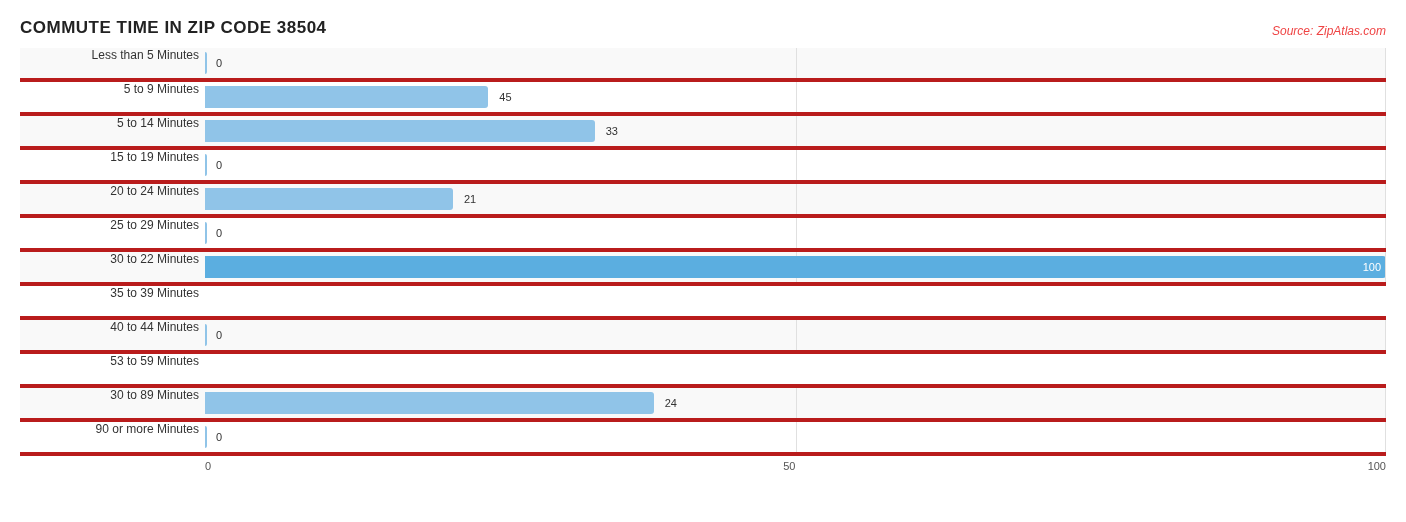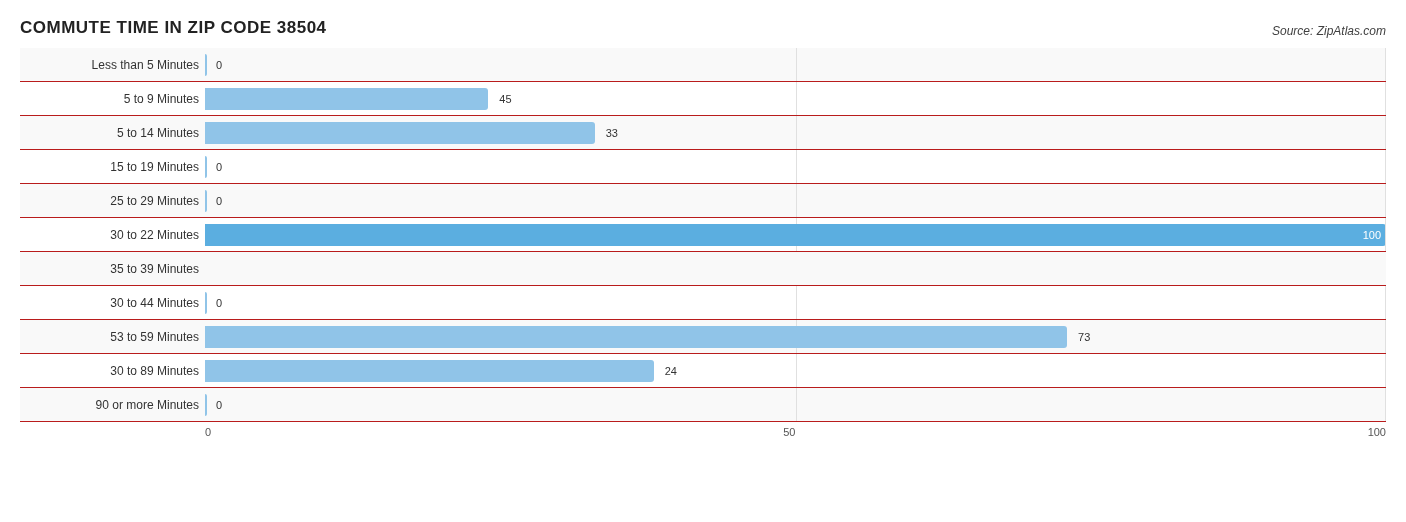--- a/index.html
+++ b/index.html
@@ -31,7 +31,7 @@
     }
     .chart-source {
       font-size: 12px;
-      color: #404040;
+      color: #ef4444;
       font-style: italic;
     }
     .chart-body {

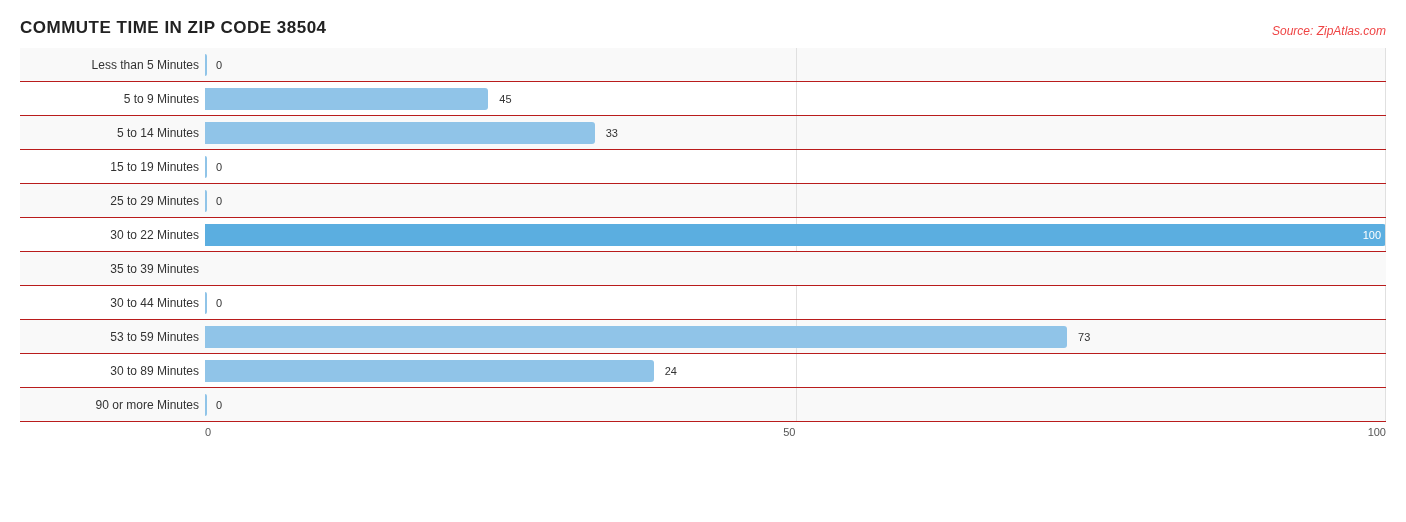--- a/index.html
+++ b/index.html
@@ -42,9 +42,9 @@
     }
     .bar-row {
       display: flex;
-      align-items: center;
+      align-items: flex-start;
       height: 34px;
-      border-bottom: 1px solid #b91c1c;
+      border-bottom: 4px solid #b91c1c;
       position: relative;
     }
     .bar-row:nth-child(odd) {

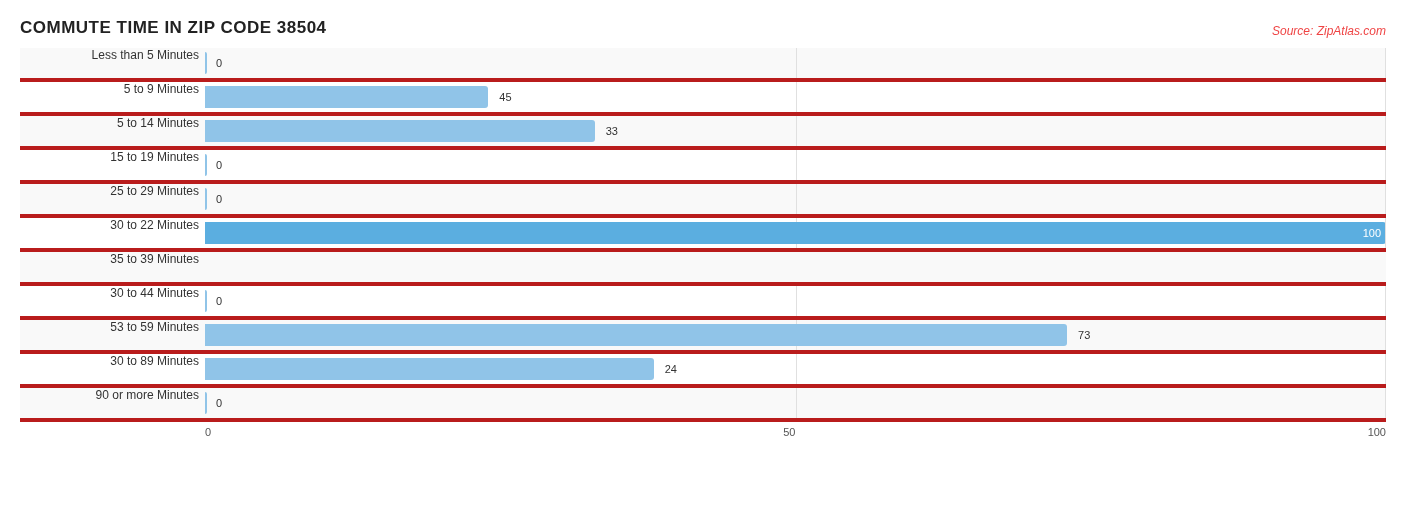--- a/index.html
+++ b/index.html
@@ -170,6 +170,13 @@
         </div>
       </div>
       <div class="bar-row">
+        <div class="row-label">20 to 24 Minutes</div>
+        <div class="bar-area">
+          <div class="bar" style="width: 21%;"></div>
+          <span class="bar-value" style="left: 21.5%; position: absolute;">21</span>
+        </div>
+      </div>
+      <div class="bar-row">
         <div class="row-label">25 to 29 Minutes</div>
         <div class="bar-area">
           <div class="bar" style="width: 0%;"></div>

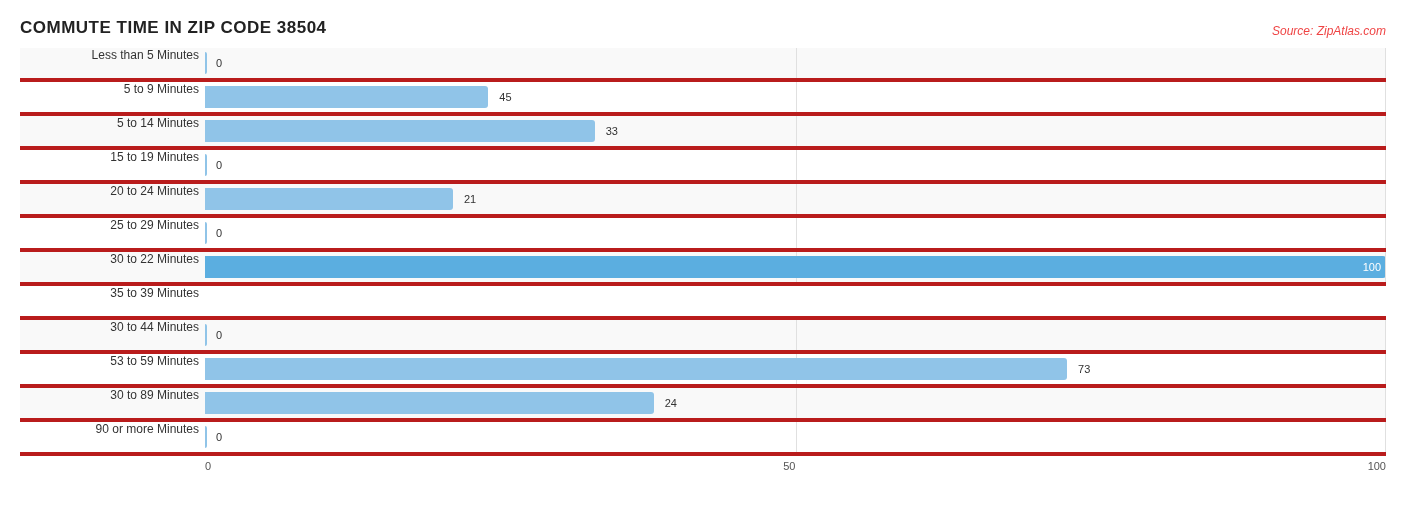--- a/index.html
+++ b/index.html
@@ -195,7 +195,7 @@
         <div class="row-label">35 to 39 Minutes</div>
       </div>
       <div class="bar-row">
-        <div class="row-label">30 to 44 Minutes</div>
+        <div class="row-label">40 to 44 Minutes</div>
         <div class="bar-area">
           <div class="bar" style="width: 0%;"></div>
           <span class="bar-value" style="left: 0.5%; position: absolute;">0</span>

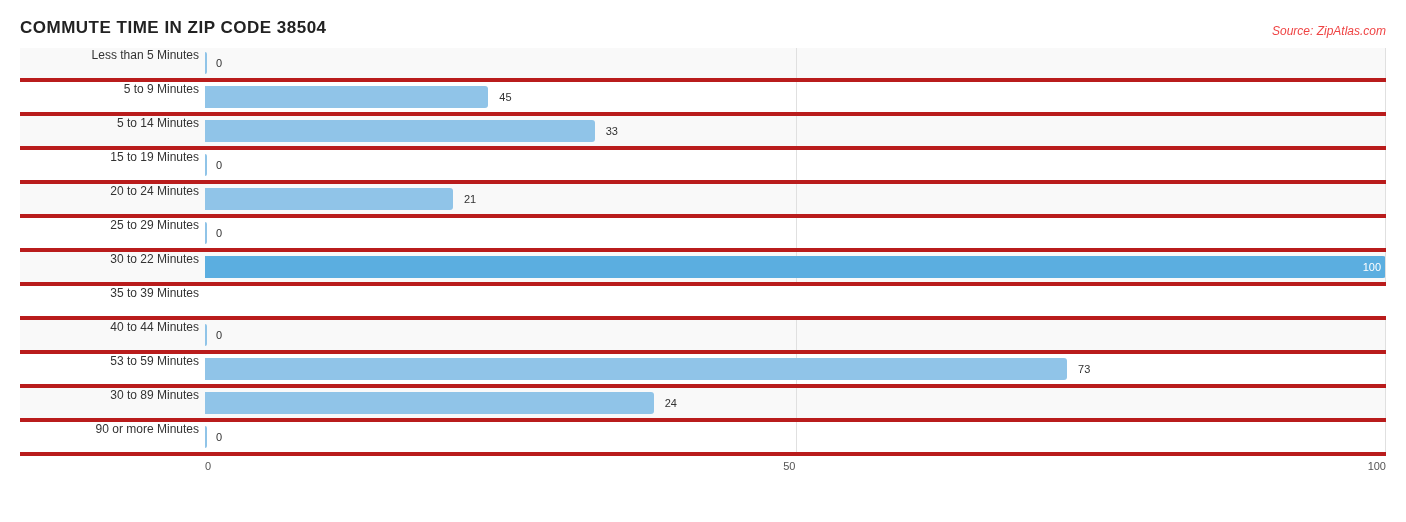--- a/index.html
+++ b/index.html
@@ -203,10 +203,6 @@
       </div>
       <div class="bar-row">
         <div class="row-label">53 to 59 Minutes</div>
-        <div class="bar-area">
-          <div class="bar" style="width: 73%;"></div>
-          <span class="bar-value" style="left: 73.5%; position: absolute;">73</span>
-        </div>
       </div>
       <div class="bar-row">
         <div class="row-label">30 to 89 Minutes</div>

